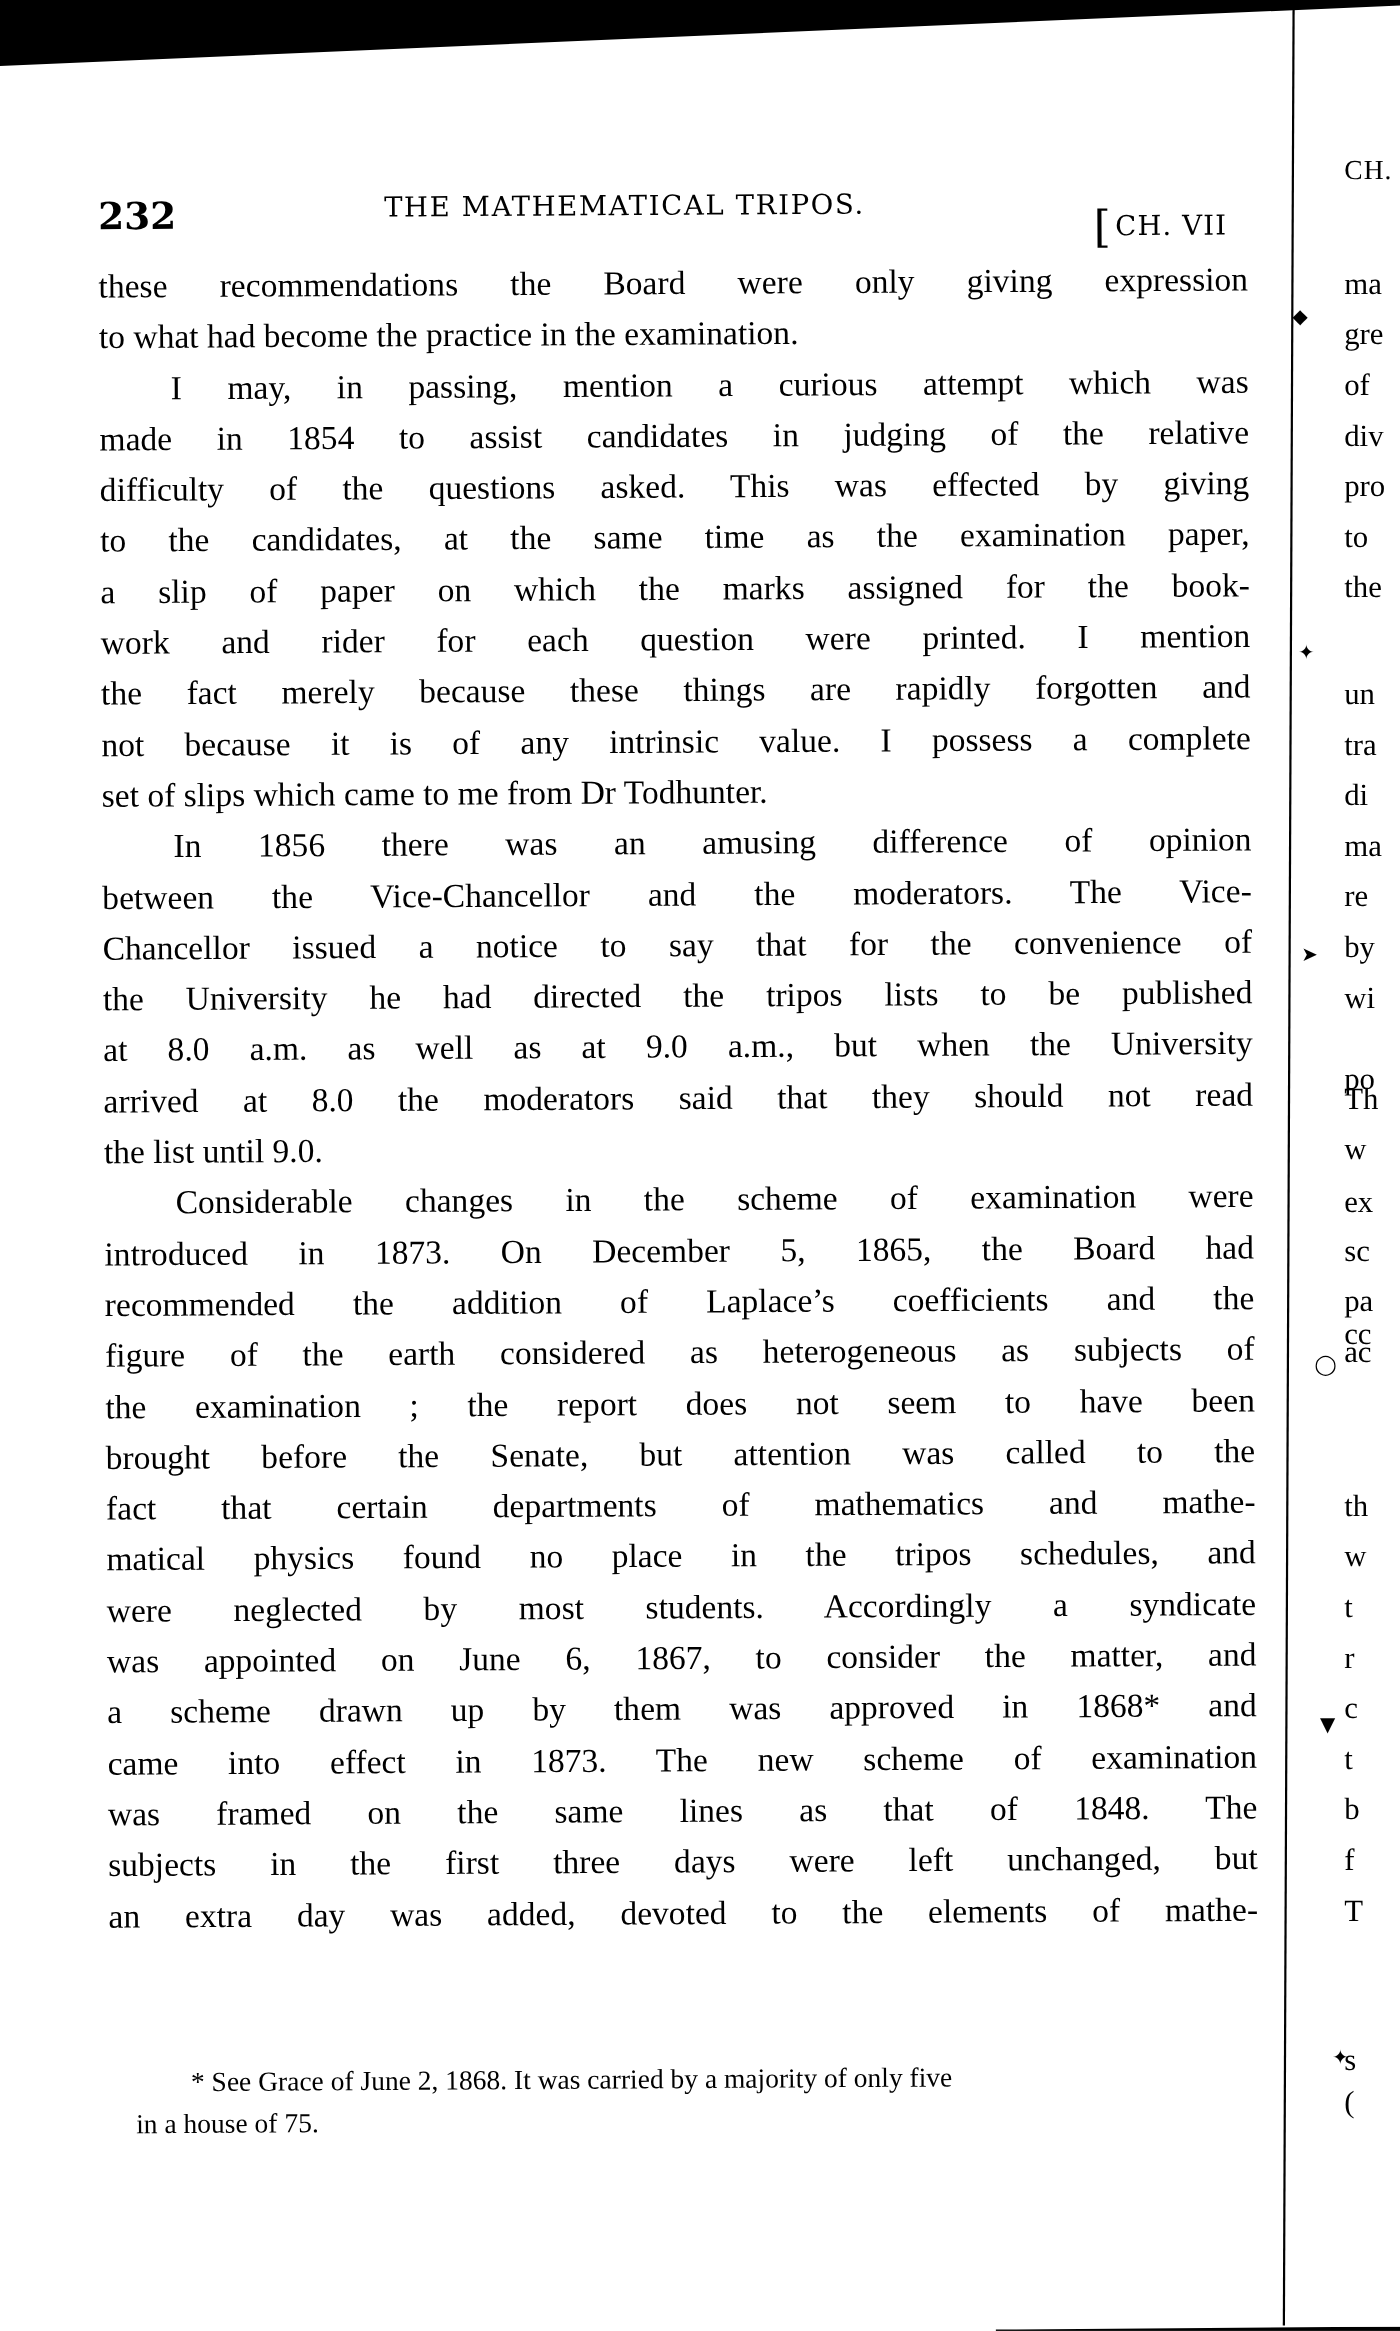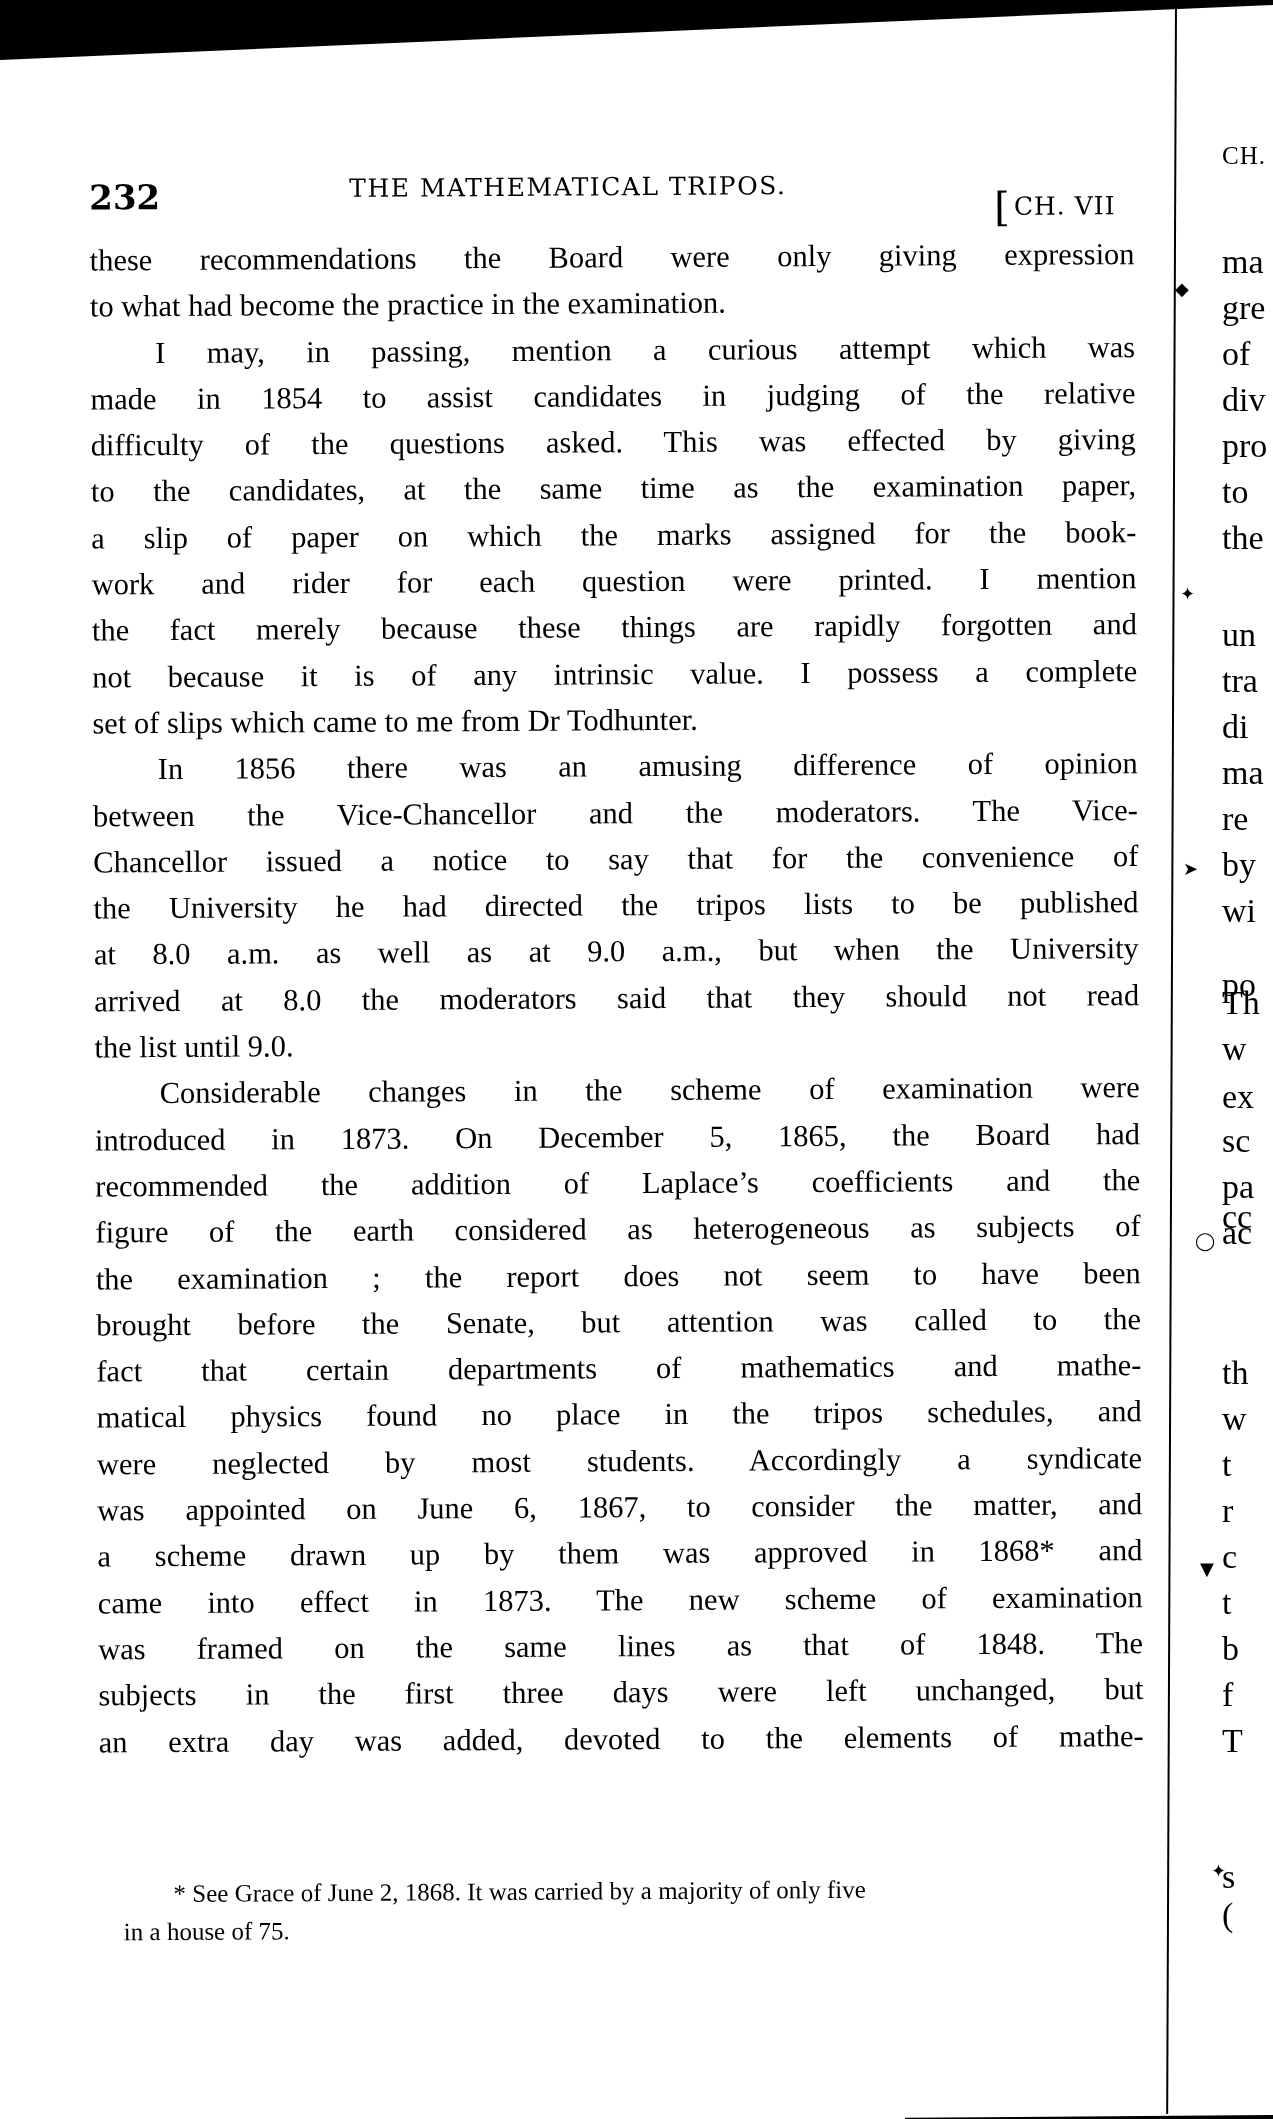--- a/index.html
+++ b/index.html
@@ -143,7 +143,7 @@
     .facing-frag {
       position: absolute;
       left: 0;
-      font-size: 34px;
+      font-size: 28px;
       white-space: nowrap;
       line-height: 1;
     }

